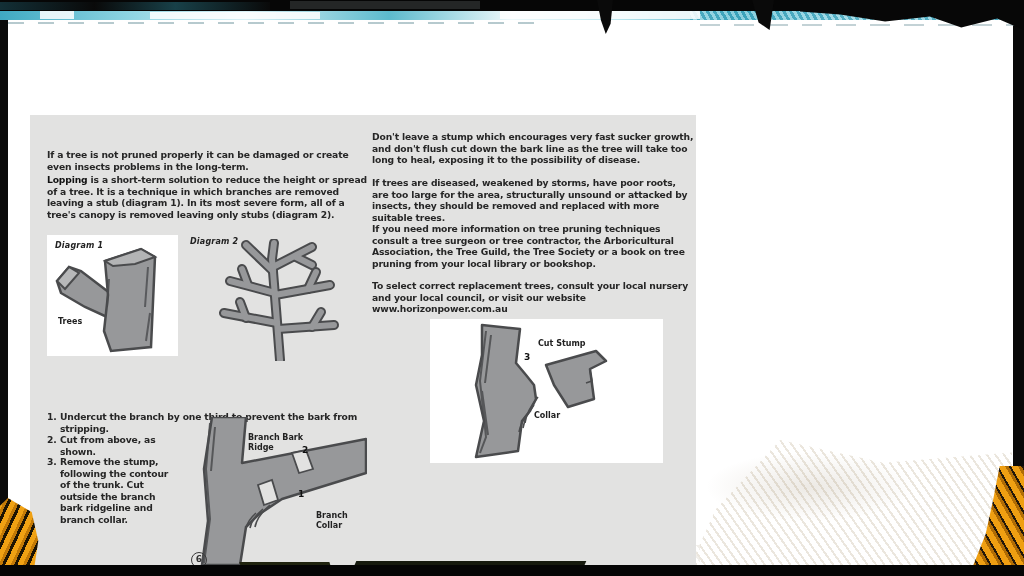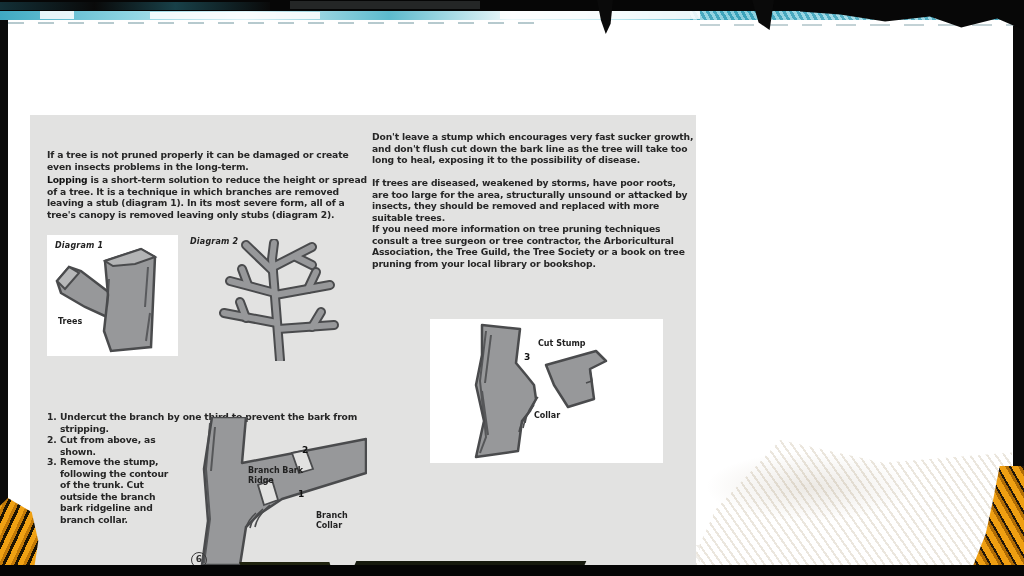--- a/index.html
+++ b/index.html
@@ -178,6 +178,7 @@
   <p class="abs body-text col-r" style="left:342px;top:16px;">Don't leave a stump which encourages very fast sucker growth, and don't flush cut down the bark line as the tree will take too long to heal, exposing it to the possibility of disease.</p>
   <p class="abs body-text col-r" style="left:342px;top:62px;">If trees are diseased, weakened by storms, have poor roots, are too large for the area, structurally unsound or attacked by insects, they should be removed and replaced with more suitable trees.</p>
   <p class="abs body-text col-r" style="left:342px;top:108px;">If you need more information on tree pruning techniques consult a tree surgeon or tree contractor, the Arboricultural Association, the Tree Guild, the Tree Society or a book on tree pruning from your local library or bookshop.</p>
+  <p class="abs body-text col-r" style="left:342px;top:165px;">To select correct replacement trees, consult your local nursery and your local council, or visit our website www.horizonpower.com.au</p>
 
   <div class="abs whitebox" style="left:400px;top:204px;width:233px;height:144px;">
     <svg width="233" height="144" viewBox="0 0 233 144">

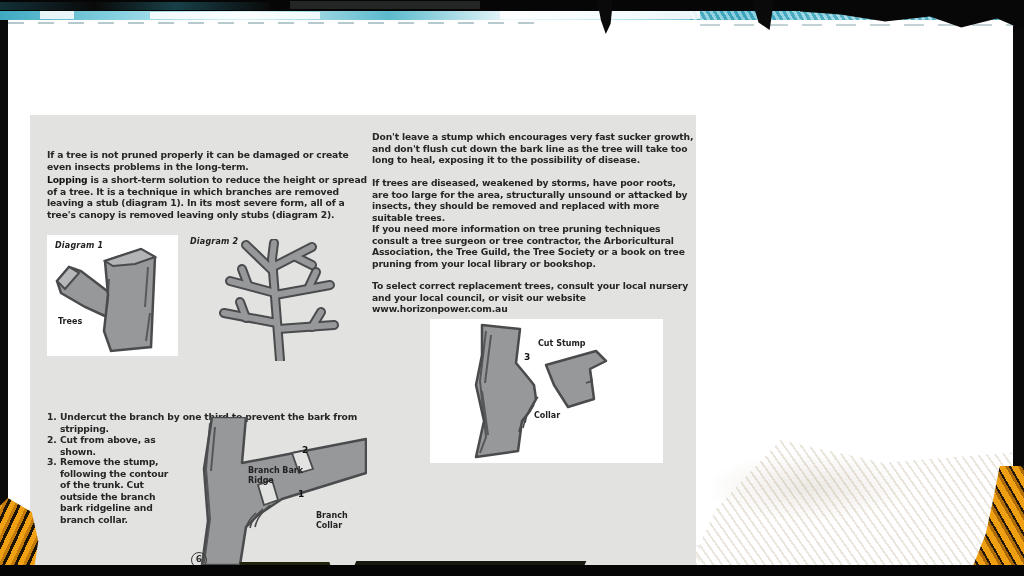--- a/index.html
+++ b/index.html
@@ -169,7 +169,7 @@
       <path d="M38,6 L34,52 L38,102 L32,146 M43,10 L39,54" stroke="#4a4b4d" stroke-width="2" fill="none" opacity=".85"></path>
       <path d="M84,96 q-8,7 -10,15 M91,92 q-11,9 -13,19 M98,88 q-13,11 -15,22" stroke="#4a4b4d" stroke-width="1.6" fill="none"></path>
     </svg>
-    <span class="abs glabel" style="left:76px;top:16px;margin-top:33px;"><span>Branch Bark</span><br><span>Ridge</span></span>
+    <span class="abs glabel" style="left:76px;top:16px;"><span>Branch Bark</span><br><span>Ridge</span></span>
     <span class="abs gnum" style="left:130px;top:28px;">2</span>
     <span class="abs gnum" style="left:126px;top:72px;">1</span>
     <span class="abs glabel" style="left:100px;top:94px;margin-left:44px;"><span>Branch</span><br><span>Collar</span></span>

